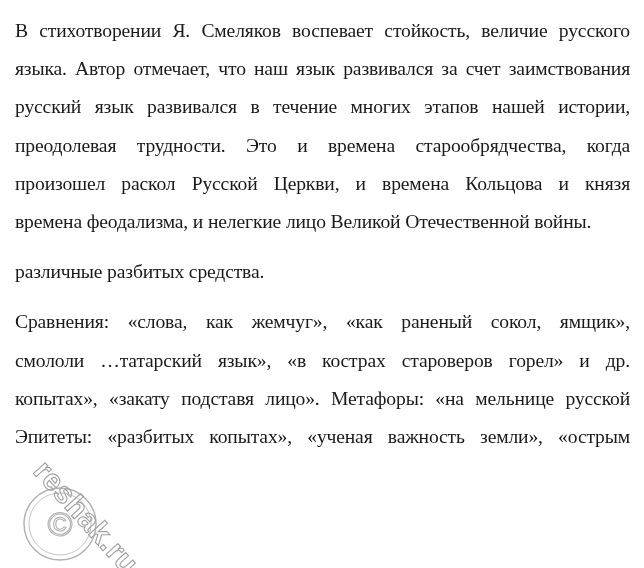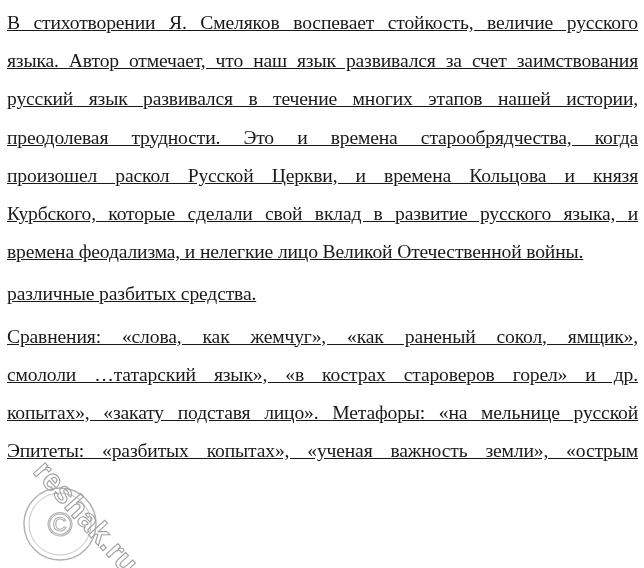--- a/index.html
+++ b/index.html
@@ -26,11 +26,10 @@
       letter-spacing: -0.15px;
     }
     .para {
-      margin: 4px;
+      margin: 12px;
       text-align: justify;
       text-align-last: left;
       line-height: 38.2px;
-      text-decoration: underline;
     }
     .line {
       display: block;

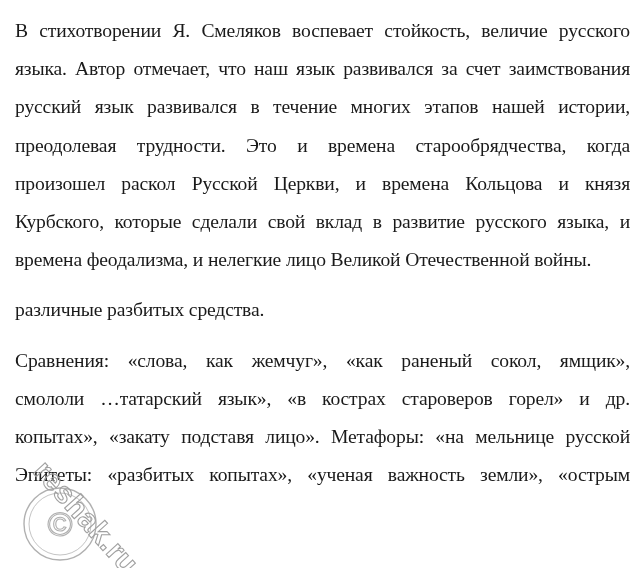--- a/index.html
+++ b/index.html
@@ -61,7 +61,6 @@
     <span class="line">русский язык развивался в течение многих этапов нашей истории,</span>
     <span class="line">преодолевая трудности. Это и времена старообрядчества, когда</span>
     <span class="line">произошел раскол Русской Церкви, и времена Кольцова и князя</span>
-    <span class="line">Курбского, которые сделали свой вклад в развитие русского языка, и</span>
     <span class="line last">времена феодализма, и нелегкие лицо Великой Отечественной войны.</span>
   </div>
   <div class="para">

